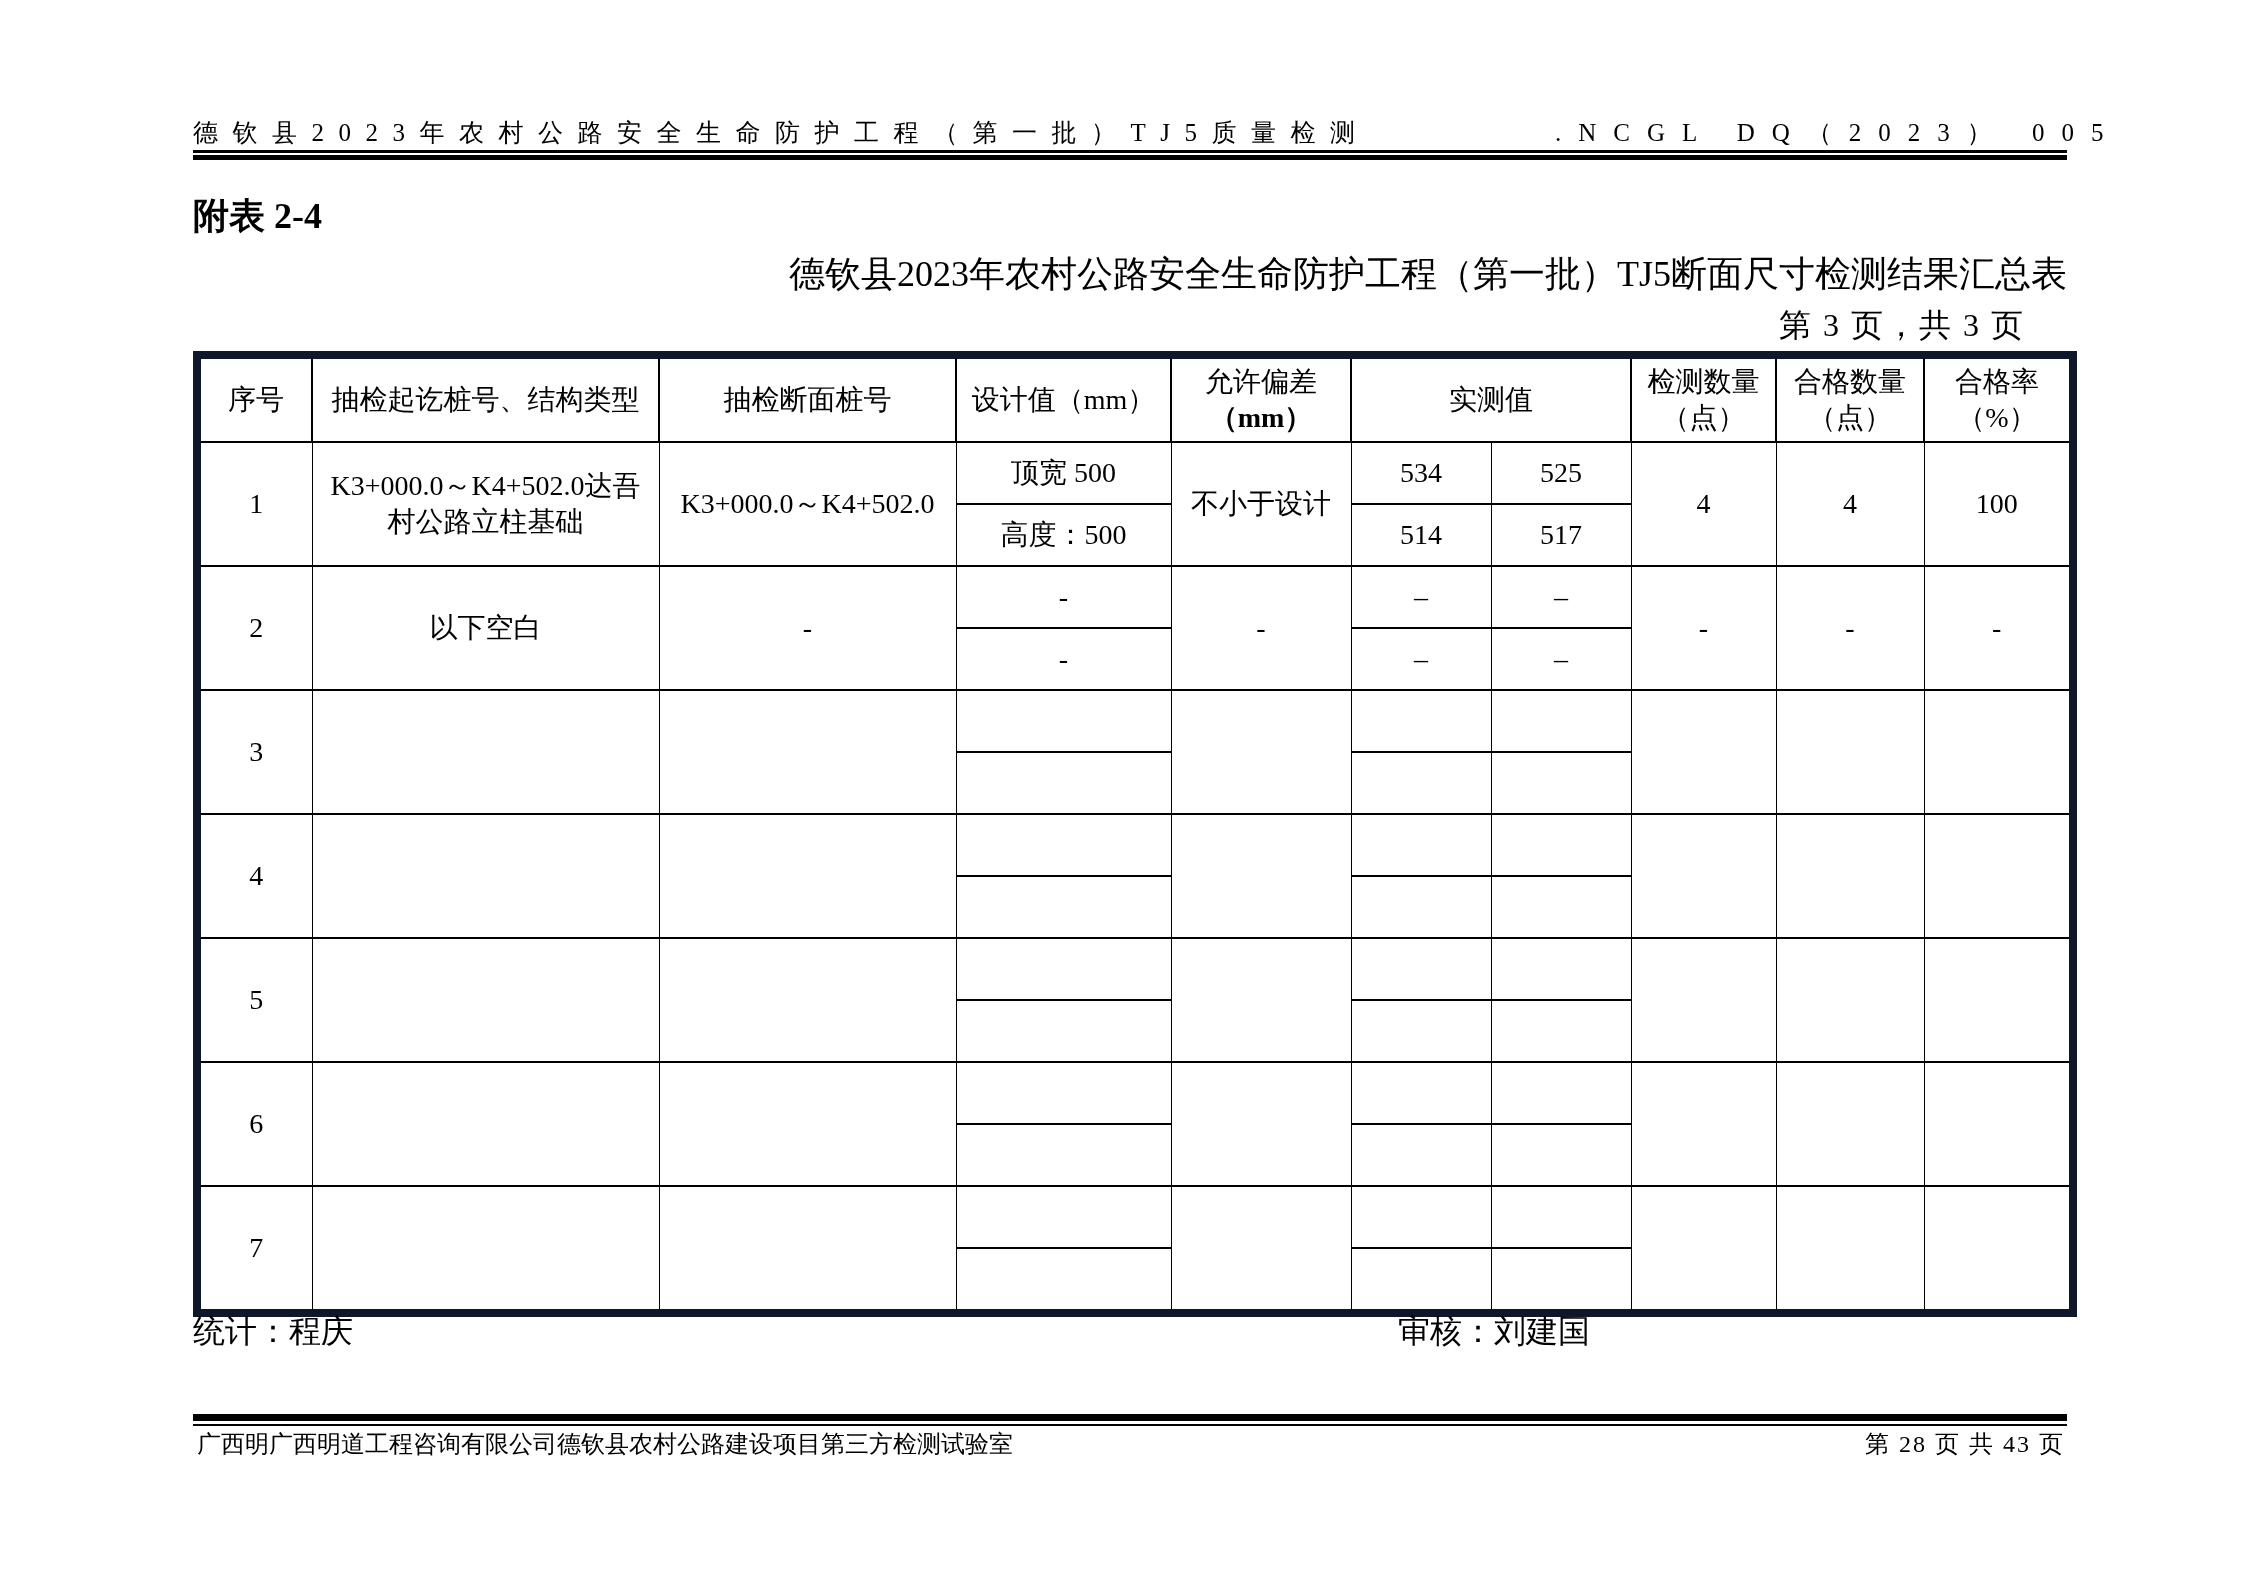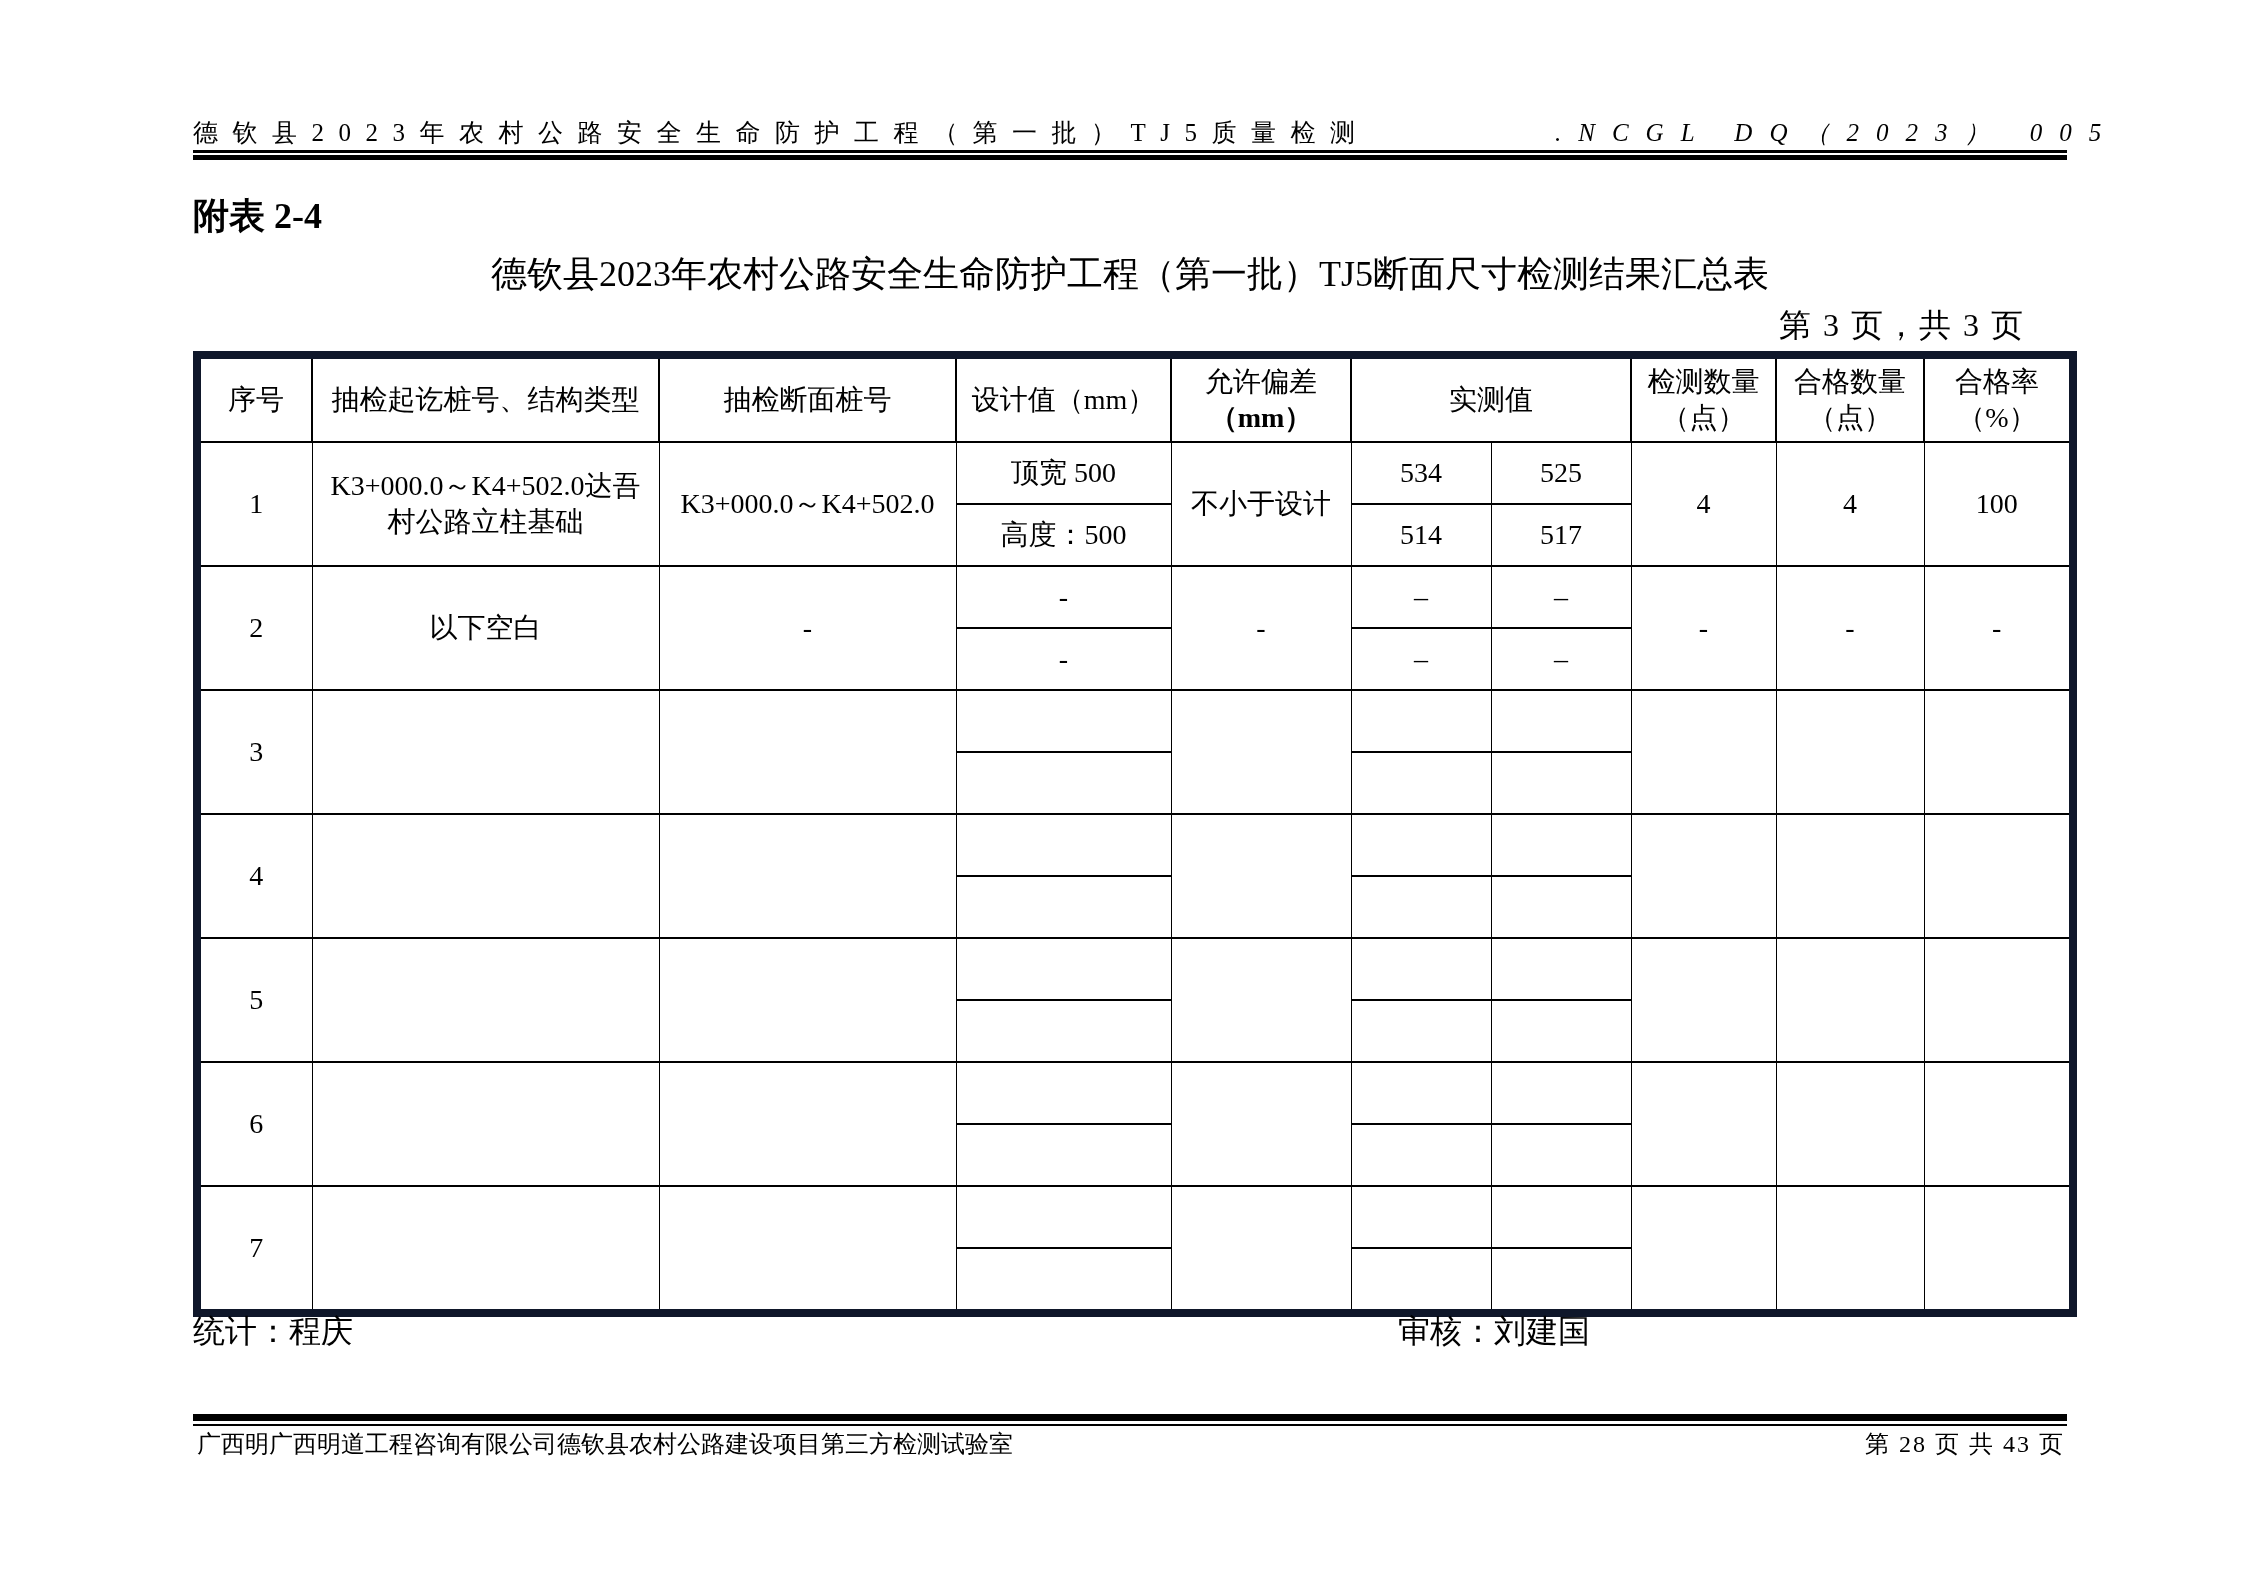--- a/index.html
+++ b/index.html
@@ -7,7 +7,7 @@
          font-family: "Liberation Serif", "DejaVu Serif", serif; color: #000; }
   .abs { position: absolute; }
   .hdr-left { left: 193px; top: 116px; font-size: 25px; letter-spacing: 14.5px; white-space: nowrap; }
-  .hdr-right { left: 1555px; top: 116px; font-size: 25px; letter-spacing: 17px; white-space: nowrap; font-style: italic; }
+  .hdr-right { left: 1555px; top: 116px; font-size: 25px; letter-spacing: 17px; white-space: nowrap; }
   .rule-thin { left: 193px; width: 1874px; height: 3px; background: #000; }
   .rule-thick { left: 193px; width: 1874px; height: 5px; background: #000; }
   .appendix { left: 193px; top: 192px; font-size: 36px; font-weight: bold; }

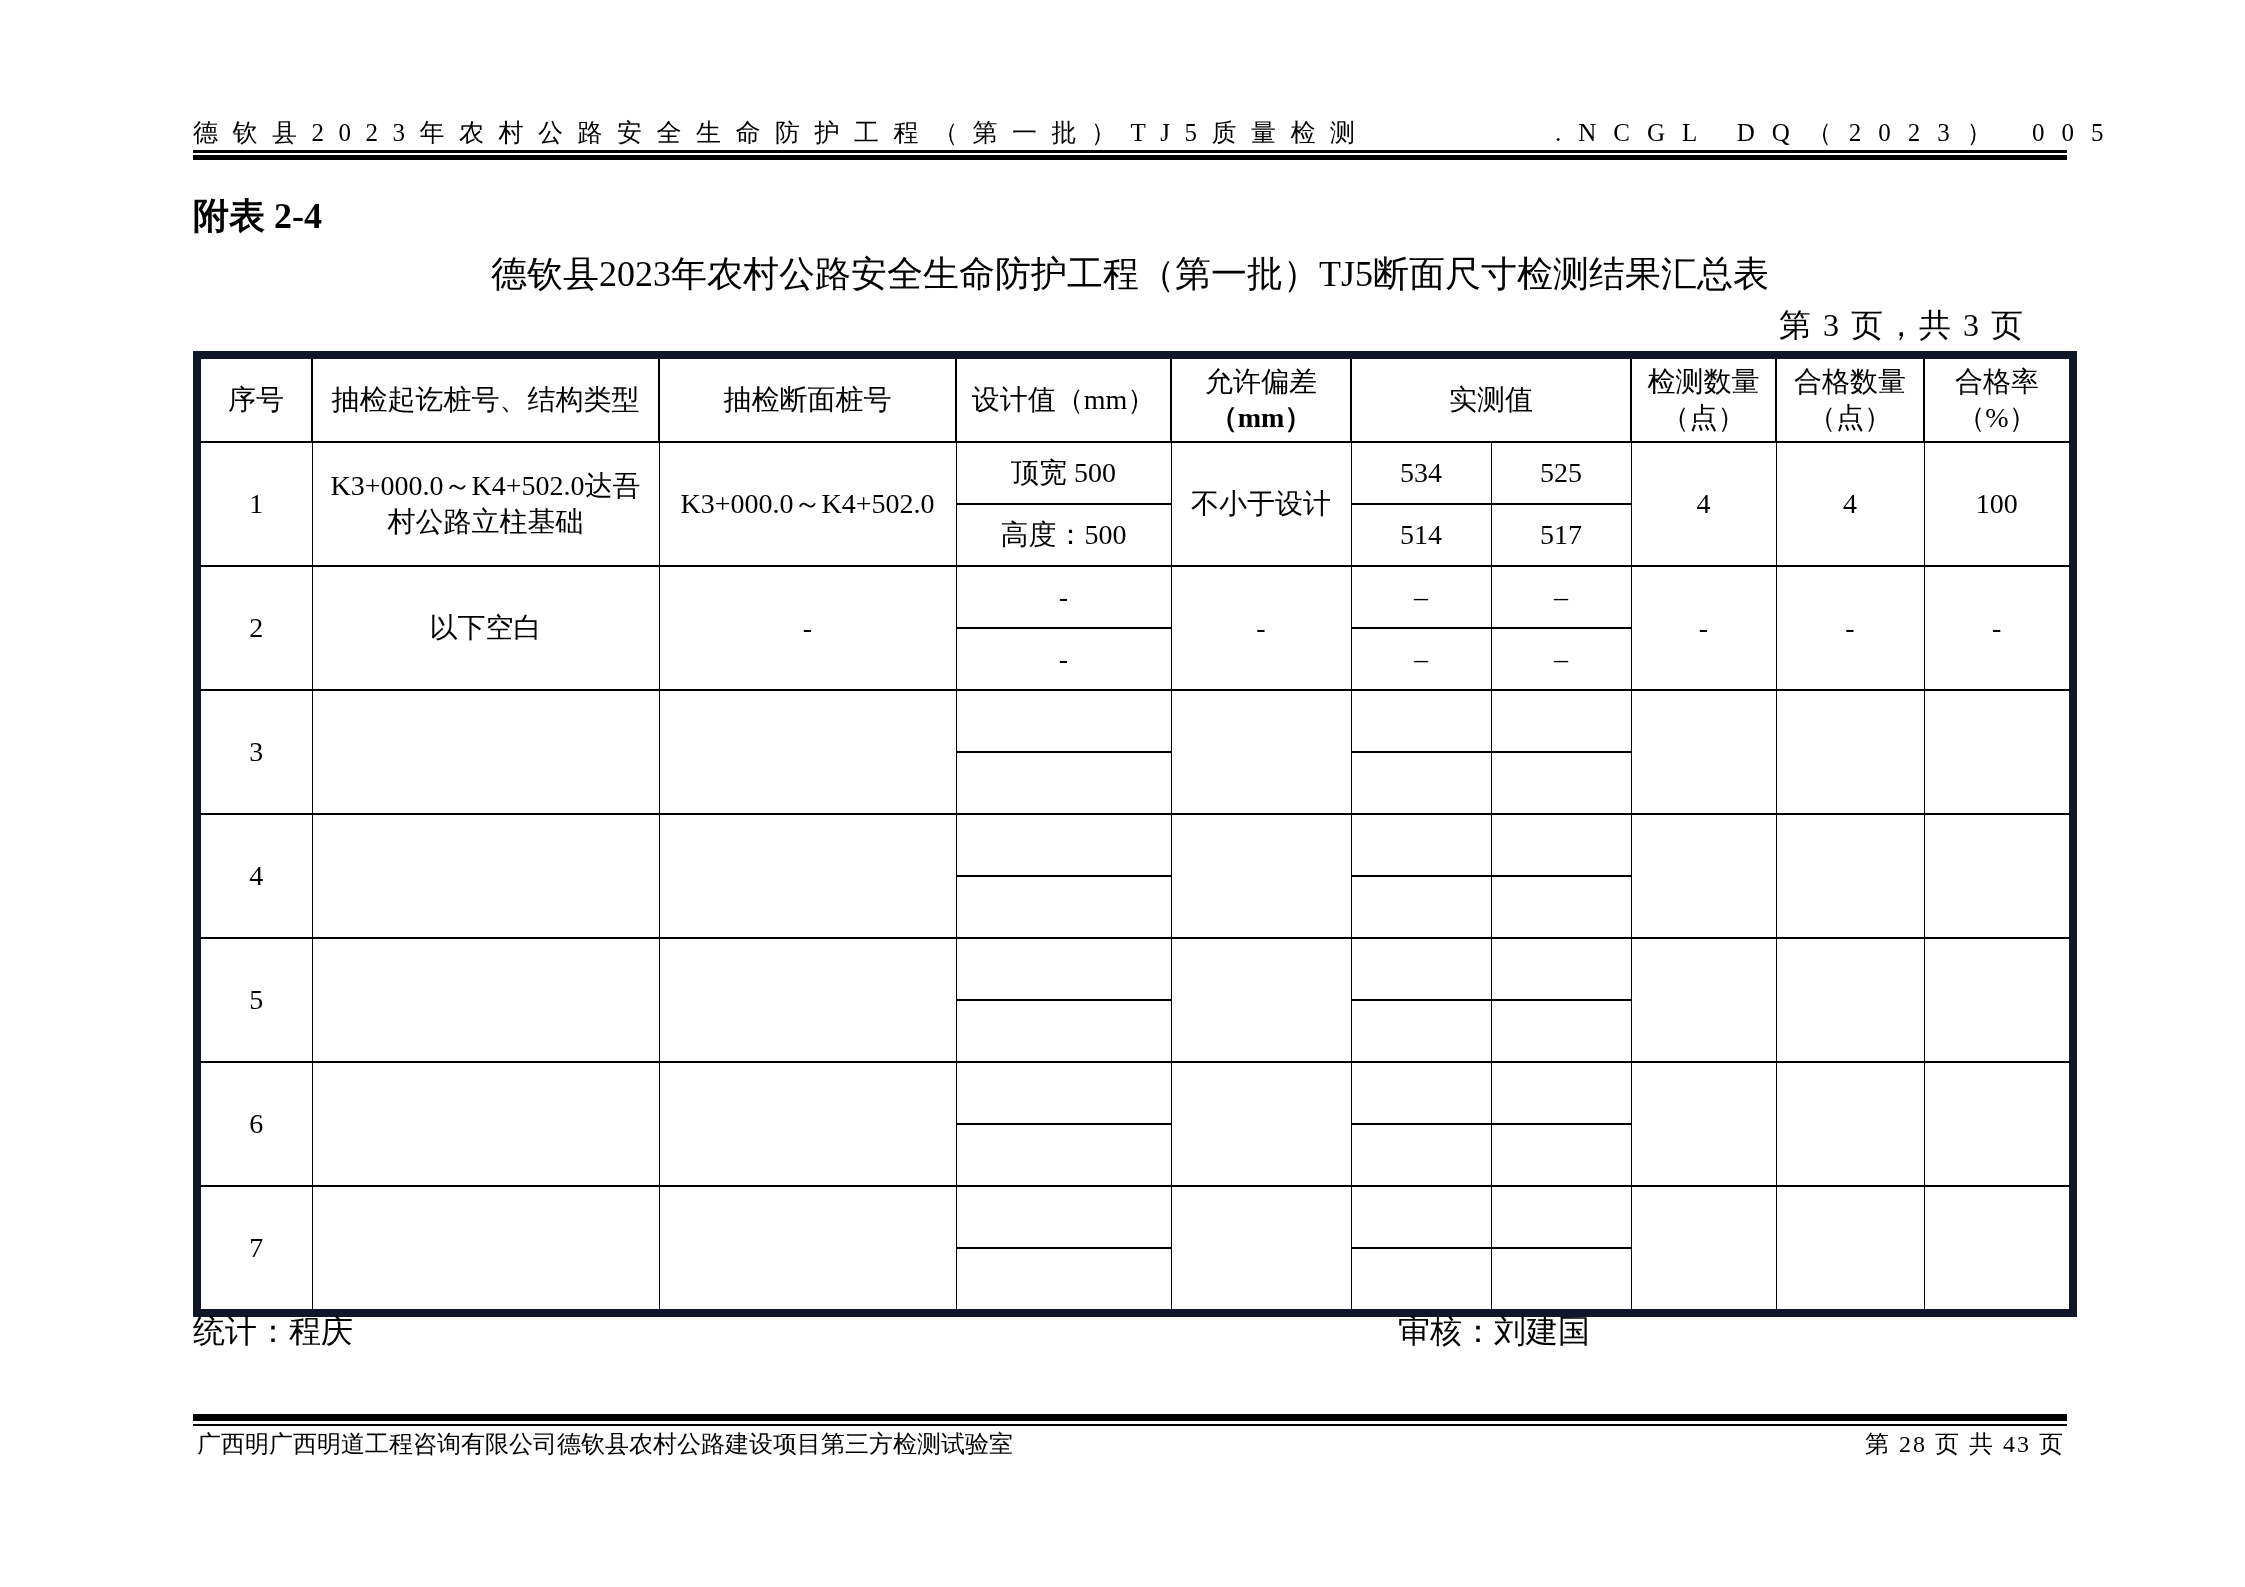--- a/index.html
+++ b/index.html
@@ -11,7 +11,7 @@
   .rule-thin { left: 193px; width: 1874px; height: 3px; background: #000; }
   .rule-thick { left: 193px; width: 1874px; height: 5px; background: #000; }
   .appendix { left: 193px; top: 192px; font-size: 36px; font-weight: bold; }
-  .title { left: 193px; width: 1874px; top: 250px; text-align: center; font-size: 36px; }
+  .title { left: 193px; width: 1874px; top: 250px; text-align: right; font-size: 36px; }
   .pageinfo { right: 220px; top: 304px; font-size: 32px; letter-spacing: 2px; }
   table.main { position: absolute; left: 193px; top: 351px; width: 1876px; border-collapse: collapse;
                border: 8px solid #0f172a; table-layout: fixed; }

